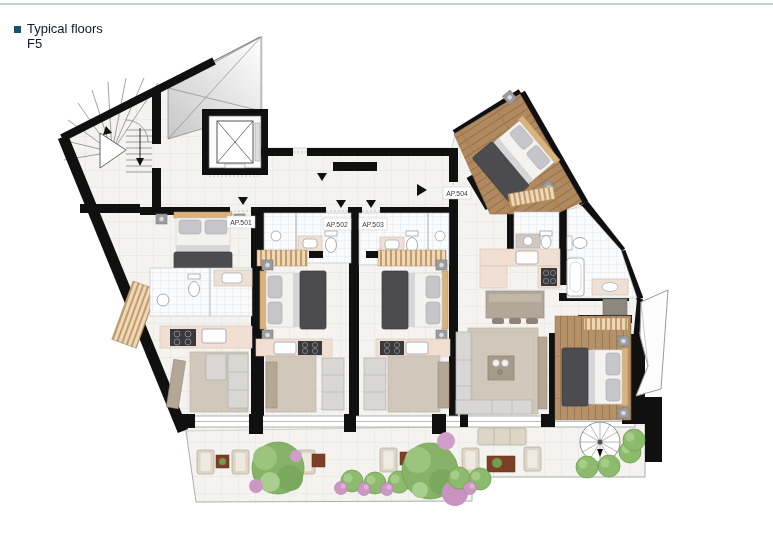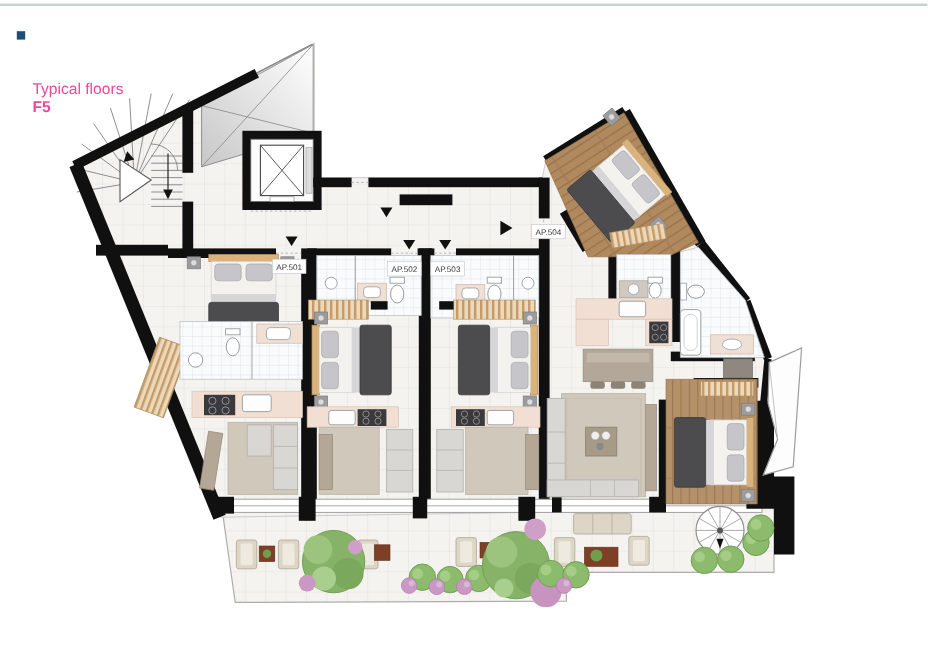--- a/index.html
+++ b/index.html
@@ -8,7 +8,7 @@
   .top-rule{position:absolute;left:0;top:3px;width:773px;height:2px;background:#c6d0d7;}
   .header{position:absolute;left:14px;top:21px;display:flex;align-items:flex-start;}
   .bullet{width:7px;height:7px;background:#1d4f74;margin-top:5px;flex:0 0 auto;}
-  .titles{margin-left:6px;line-height:15px;color:#ec4899;font-size:13px;margin-top:45px;}
+  .titles{margin-left:6px;line-height:15px;color:#0f172a;font-size:13px;}
   .floor{font-weight:700;}
   svg{position:absolute;left:0;top:0;}
   svg text{font-family:"Liberation Sans", sans-serif;font-size:6.8px;fill:#3a3a3a;}

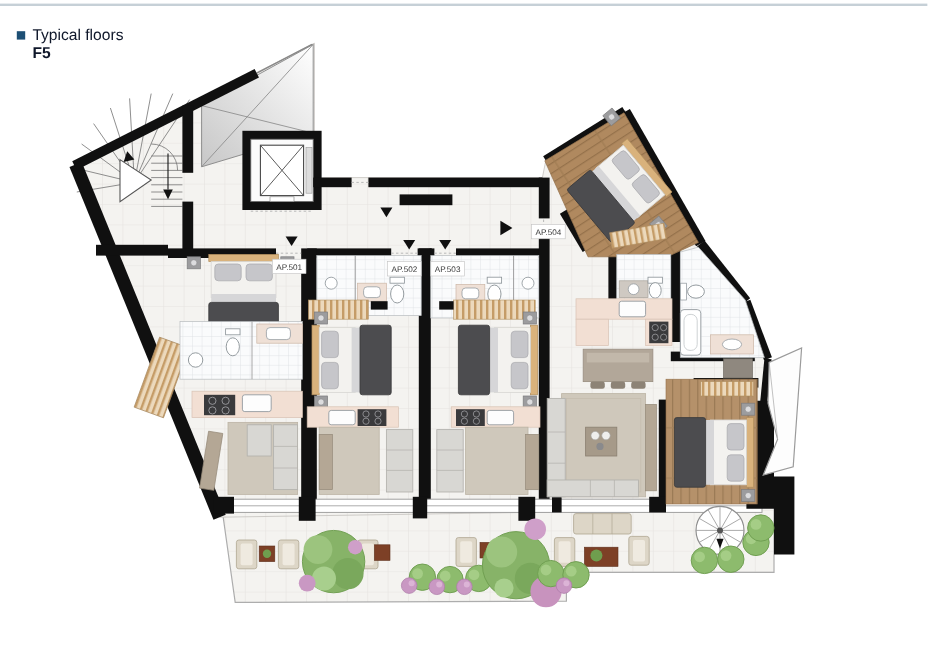--- a/index.html
+++ b/index.html
@@ -9,7 +9,7 @@
   .header{position:absolute;left:14px;top:21px;display:flex;align-items:flex-start;}
   .bullet{width:7px;height:7px;background:#1d4f74;margin-top:5px;flex:0 0 auto;}
   .titles{margin-left:6px;line-height:15px;color:#0f172a;font-size:13px;}
-  .floor{font-weight:700;}
+  .floor{font-weight:400;}
   svg{position:absolute;left:0;top:0;}
   svg text{font-family:"Liberation Sans", sans-serif;font-size:6.8px;fill:#3a3a3a;}
 </style>

